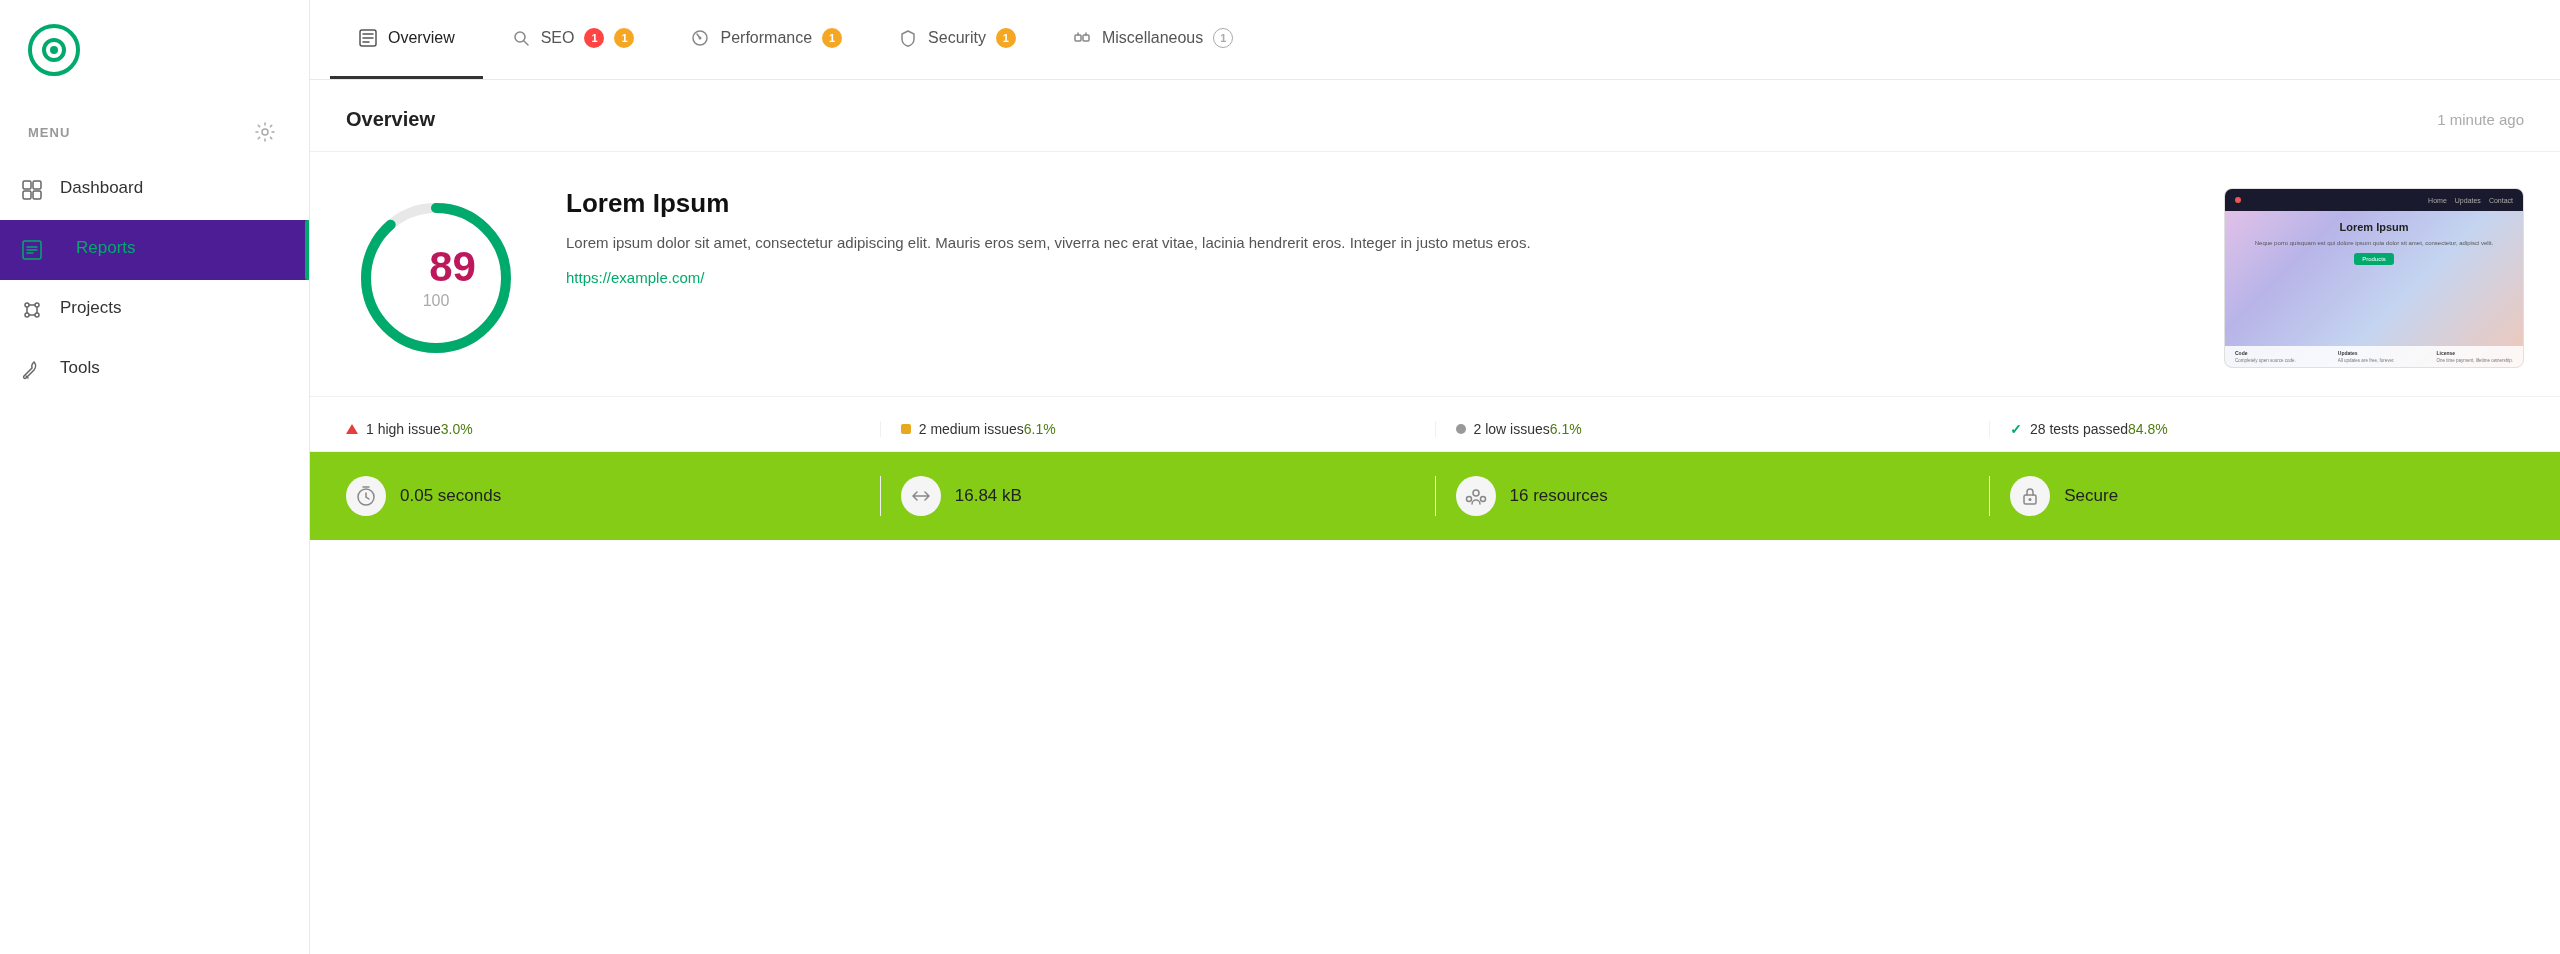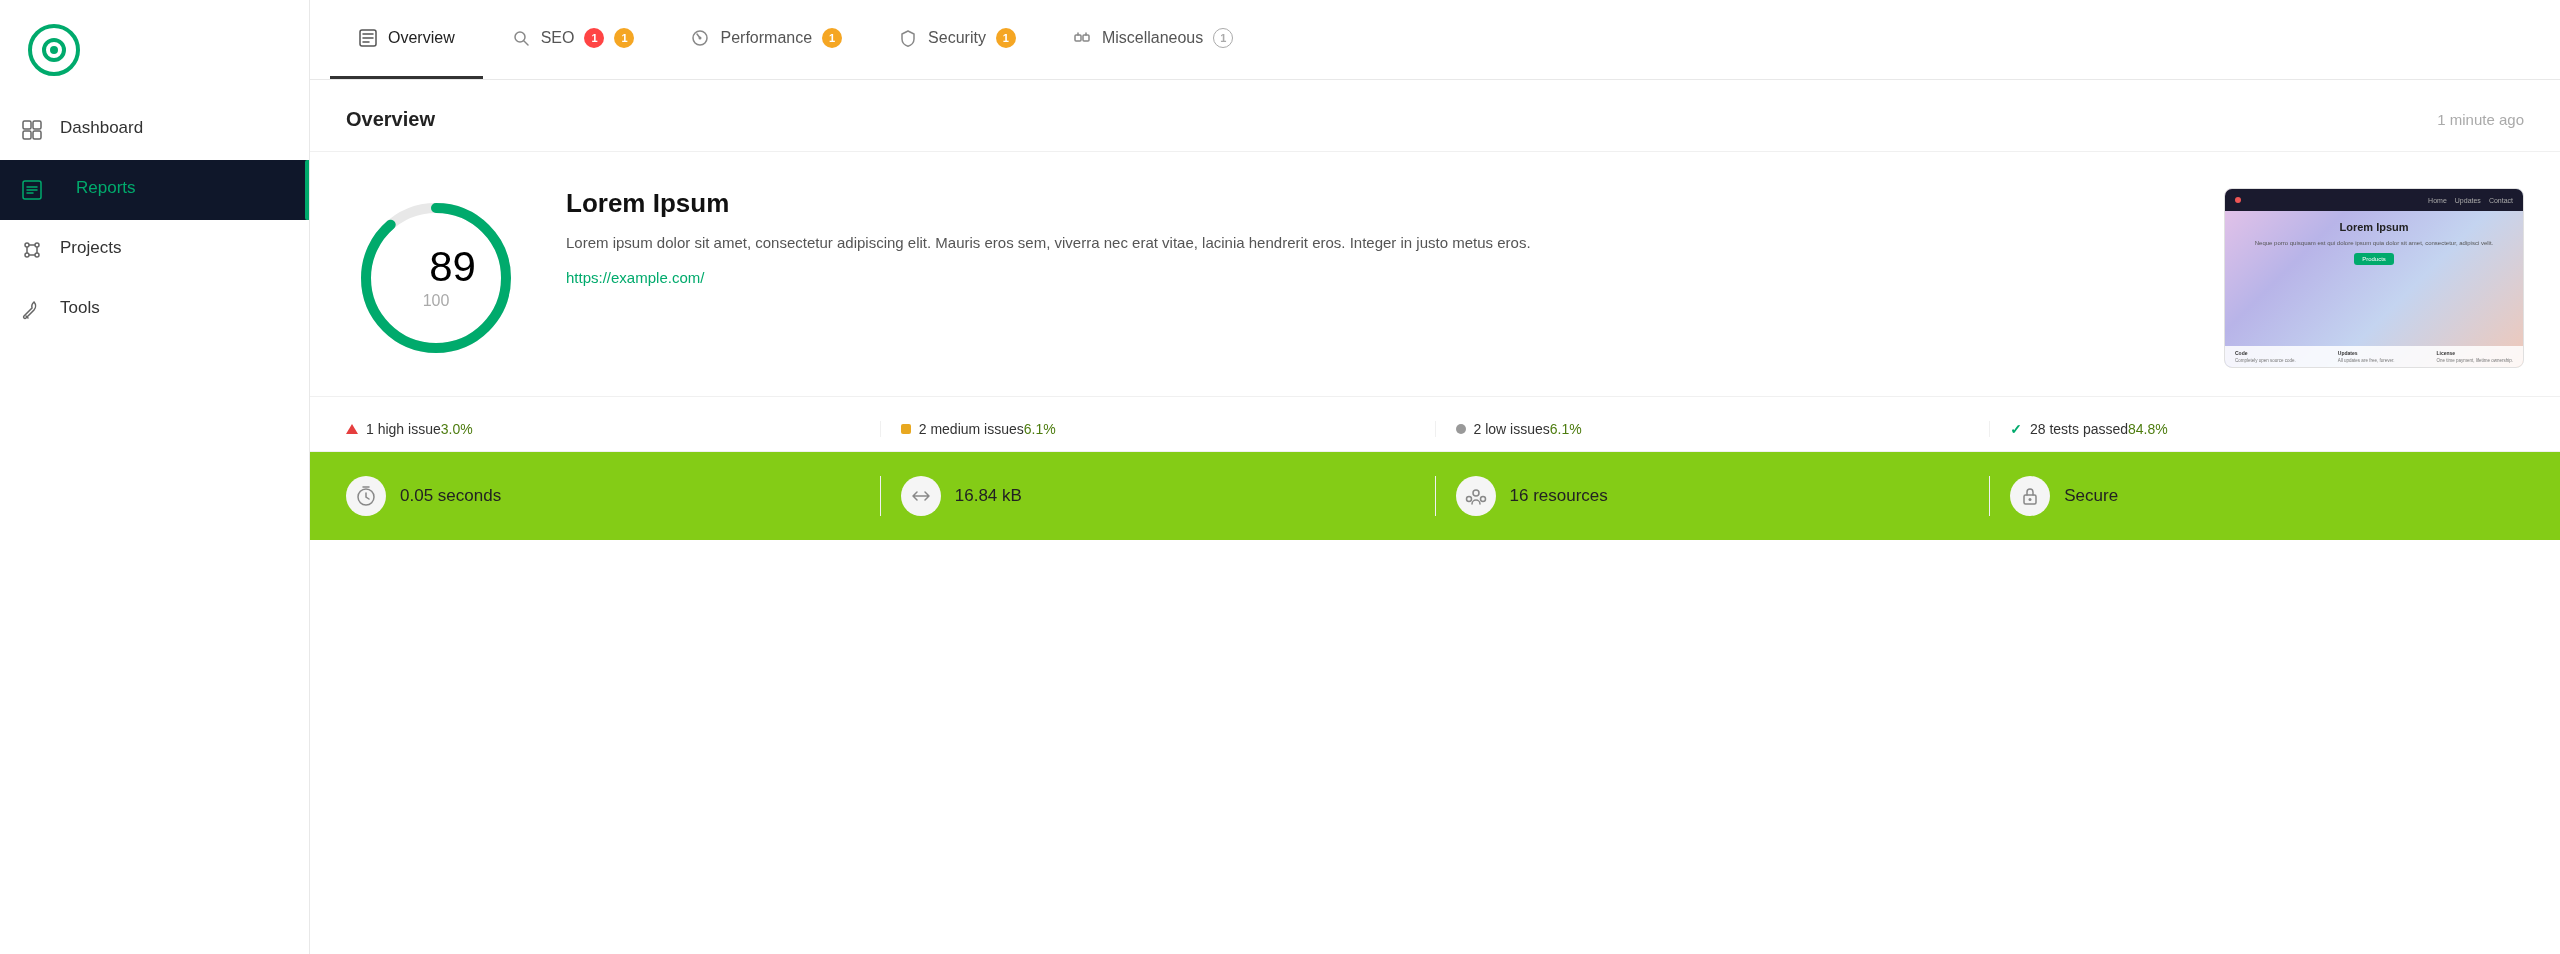--- a/index.html
+++ b/index.html
@@ -448,6 +448,15 @@
       <circle cx="26" cy="26" r="10" fill="none" stroke="#00aa6c" stroke-width="4"></circle>
       <circle cx="26" cy="26" r="4" fill="#00aa6c"></circle>
     </svg>
+  </div>
+  <div class="sidebar-menu-header">
+    <span class="menu-label">MENU</span>
+    <div class="menu-icon-btn">
+      <svg width="20" height="20" viewBox="0 0 20 20" fill="none">
+        <circle cx="10" cy="10" r="3" stroke="#aaa" stroke-width="1.5"></circle>
+        <path d="M10 1v2M10 17v2M1 10h2M17 10h2M3.2 3.2l1.4 1.4M15.4 15.4l1.4 1.4M3.2 16.8l1.4-1.4M15.4 4.6l1.4-1.4" stroke="#aaa" stroke-width="1.5" stroke-linecap="round"></path>
+      </svg>
+    </div>
   </div>
 
   <nav>

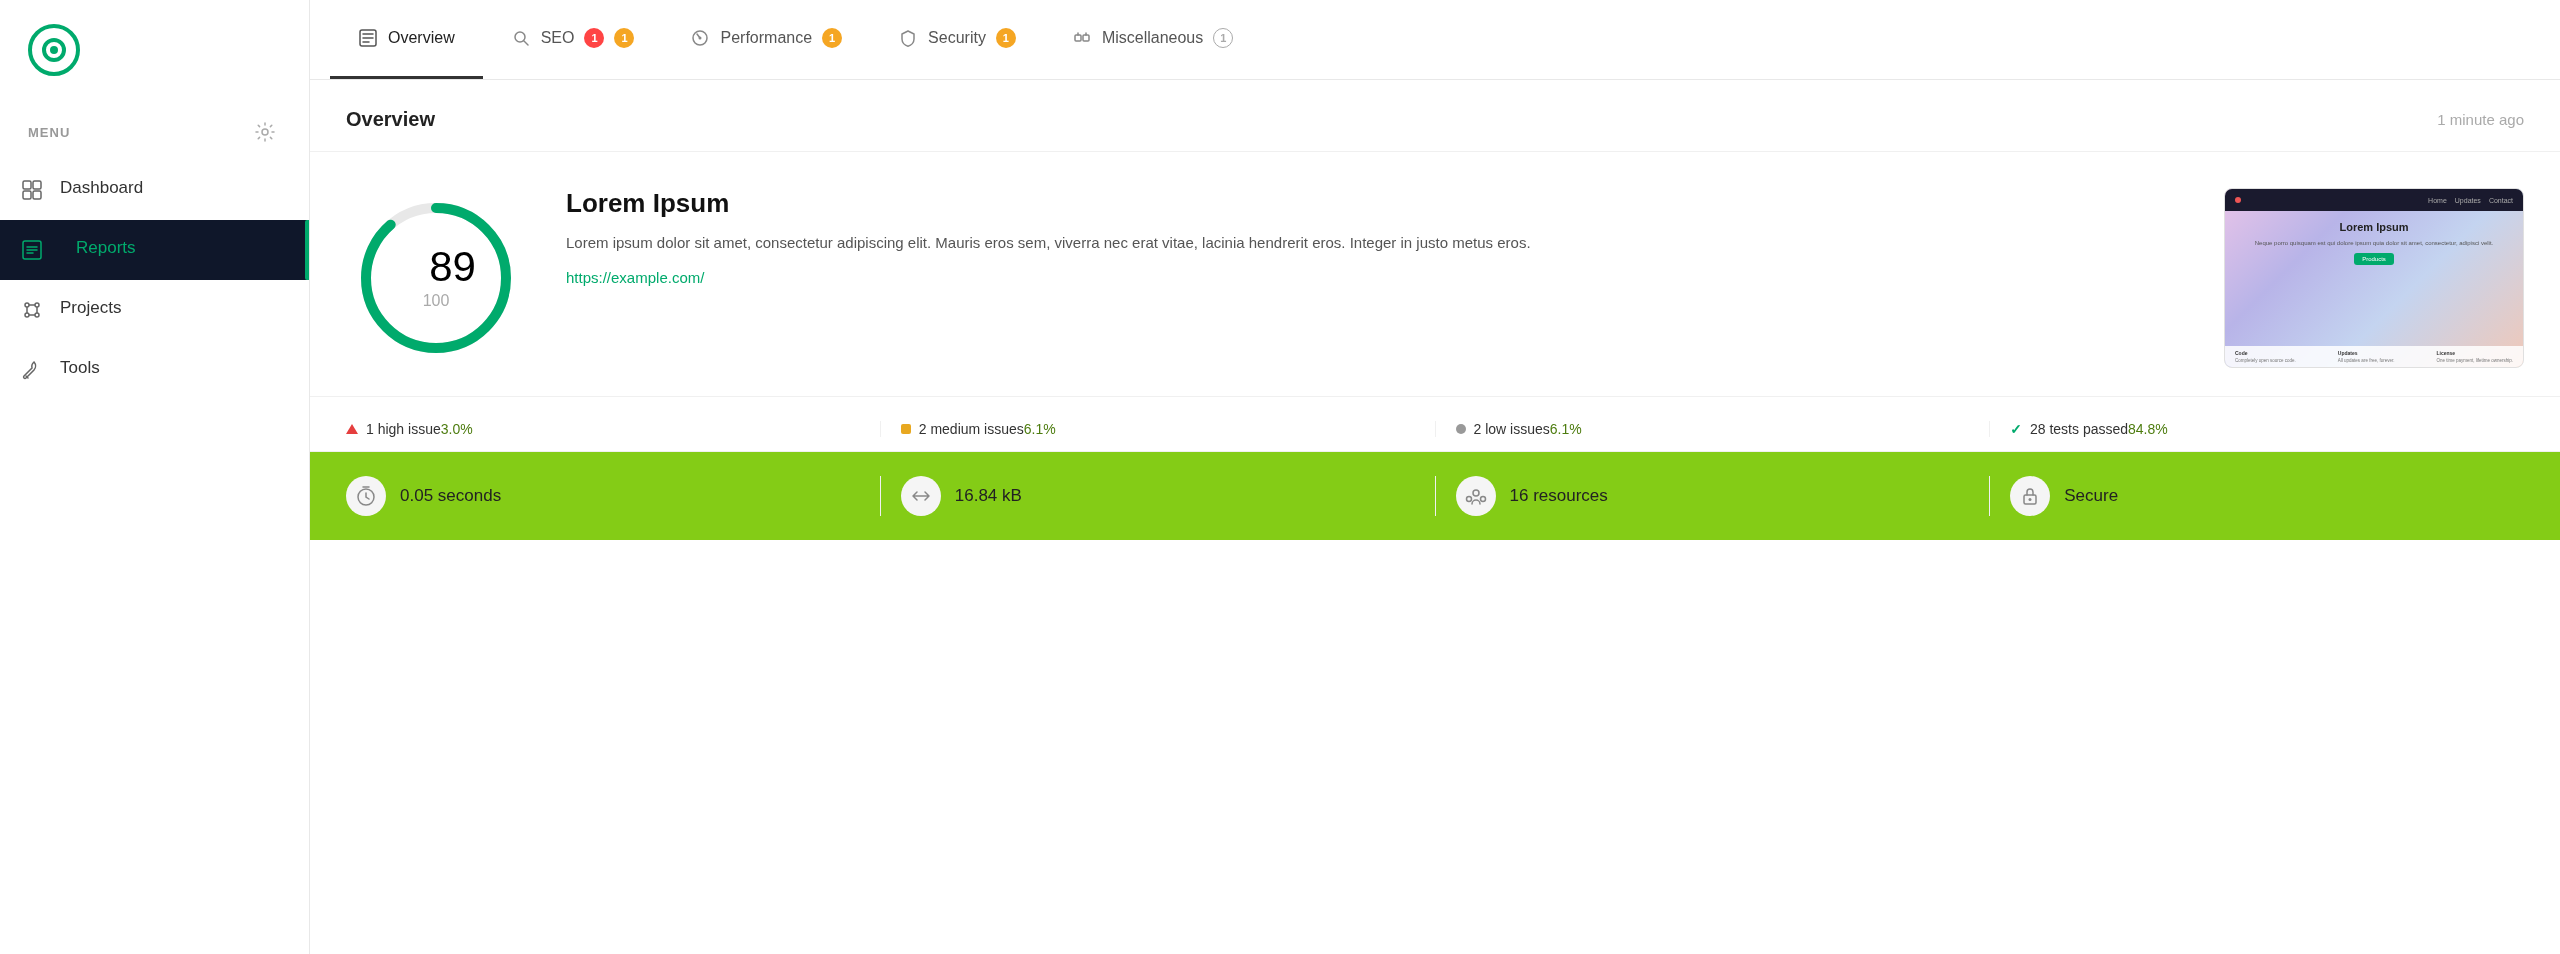--- a/index.html
+++ b/index.html
@@ -60,7 +60,7 @@
     }
     .nav-item.active {
       color: #00aa6c;
-      background: #0f172a;
+      background: #4c1d95;
       gap: 32px;
     }
     .nav-item.active::after {

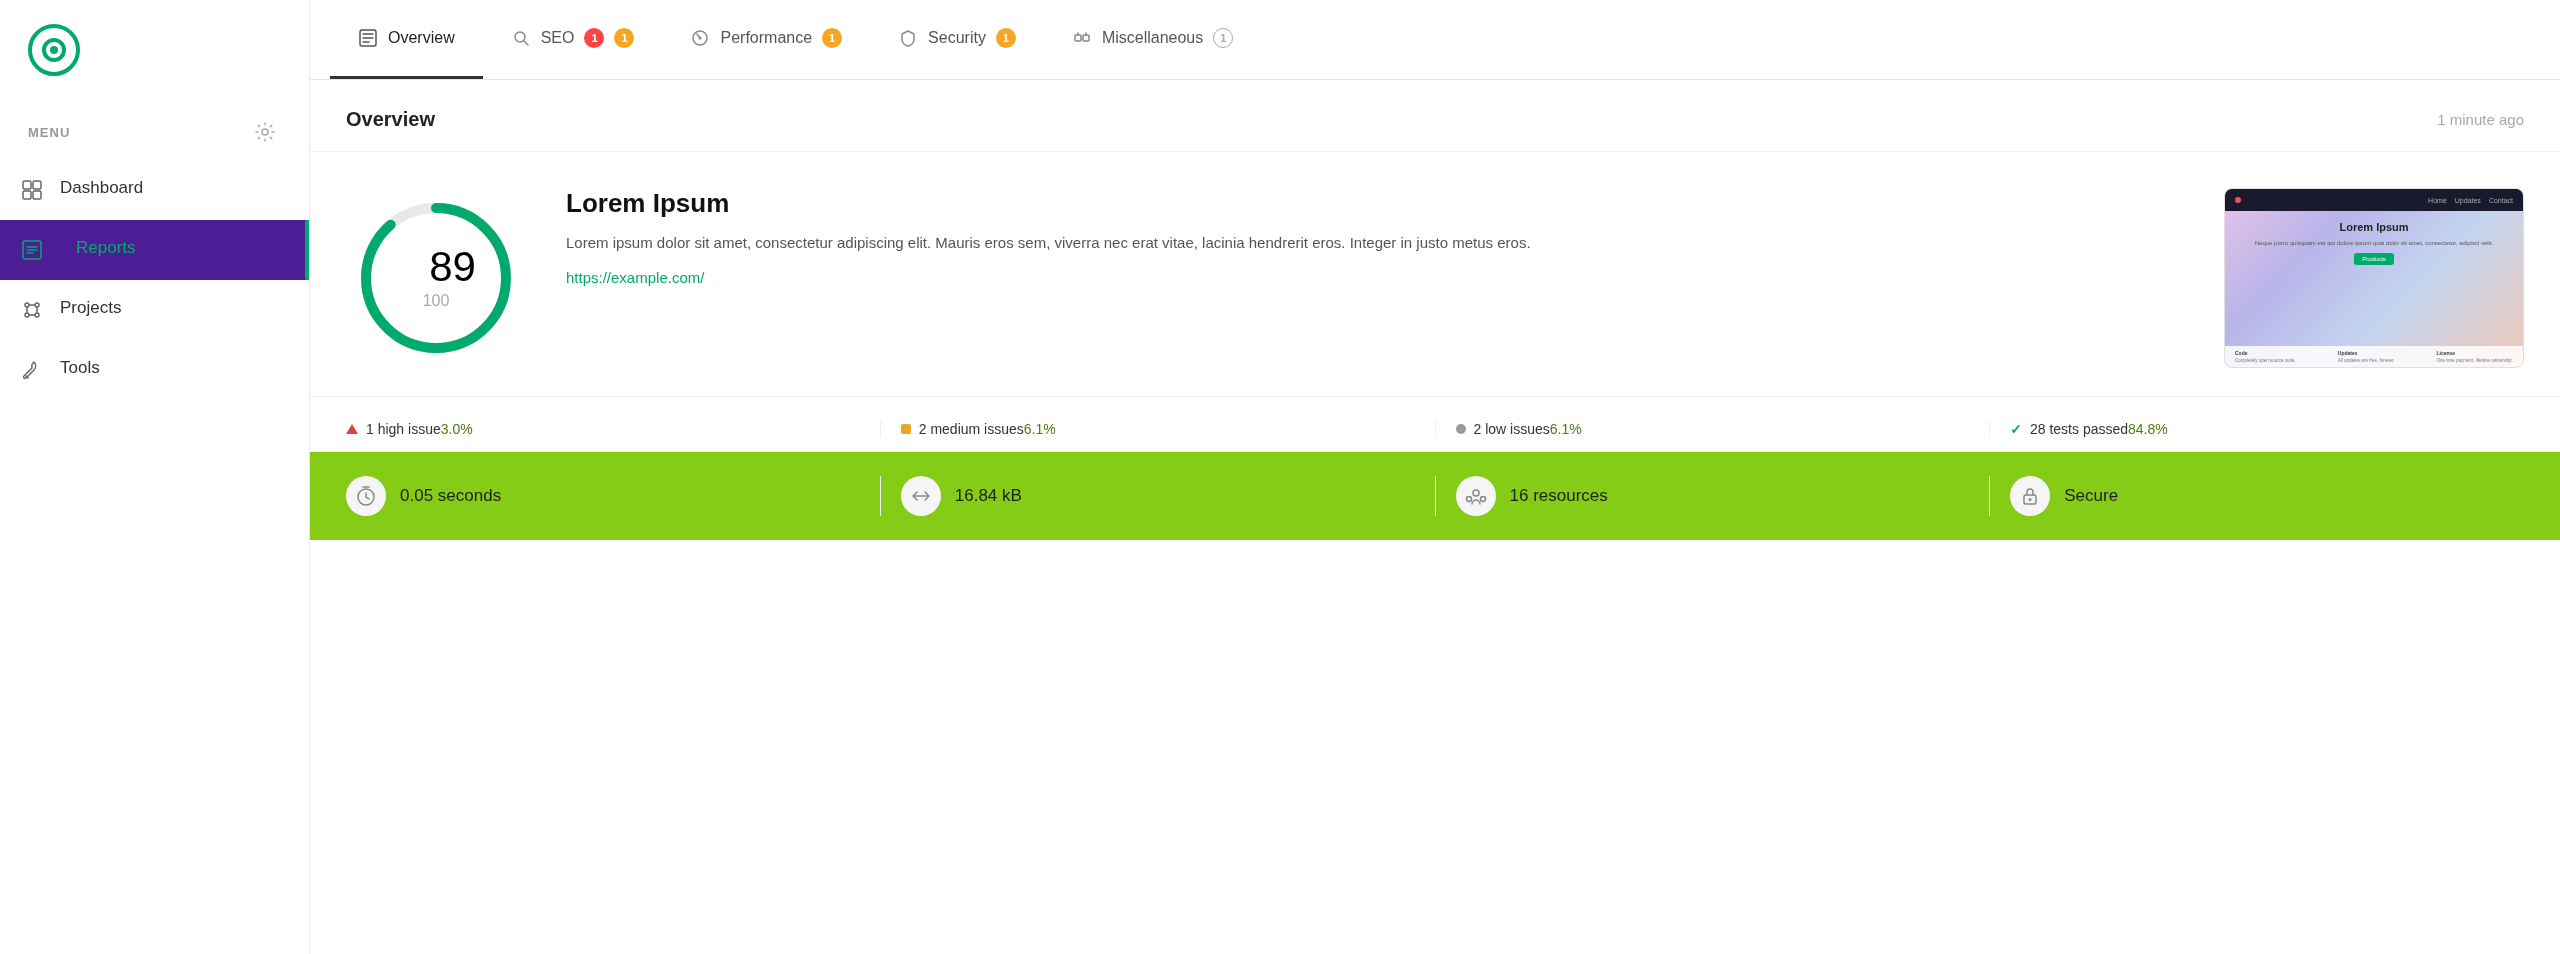--- a/index.html
+++ b/index.html
@@ -201,8 +201,8 @@
     }
     .score-number {
       font-size: 42px;
-      font-weight: 400;
-      color: #000000;
+      font-weight: 700;
+      color: #be185d;
       line-height: 1;
       margin-left: 33px;
     }

